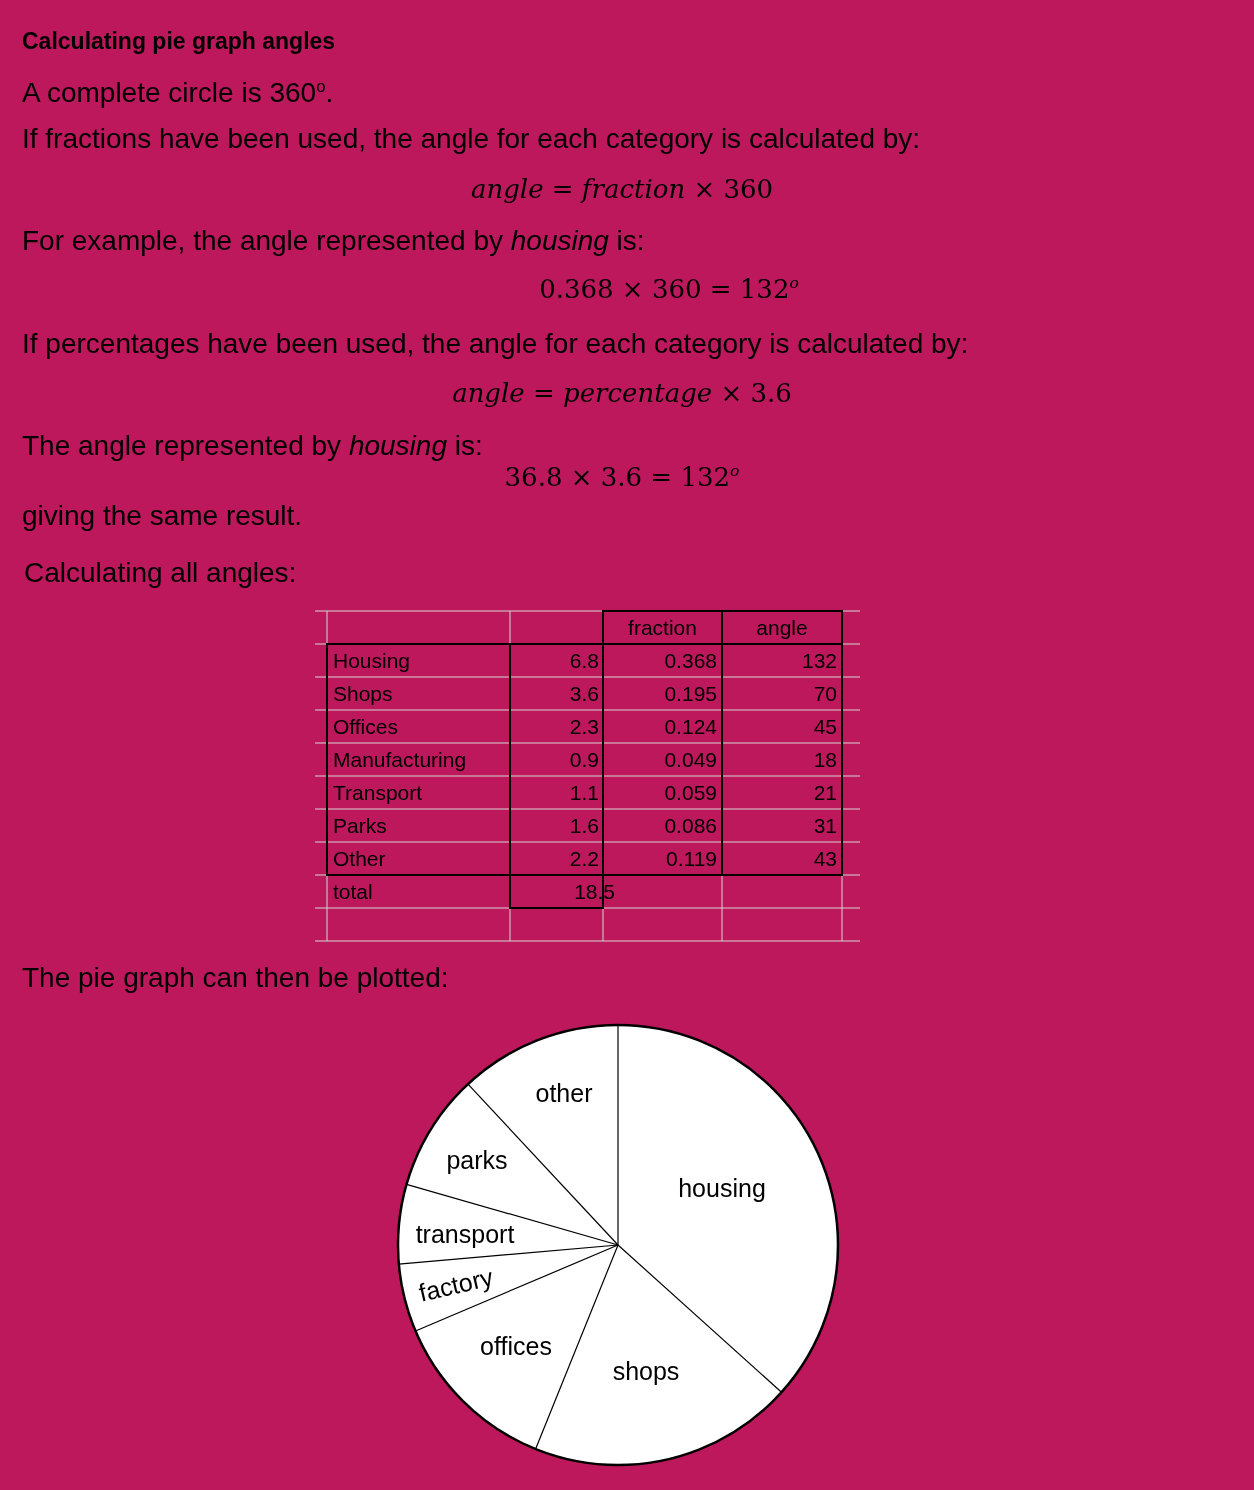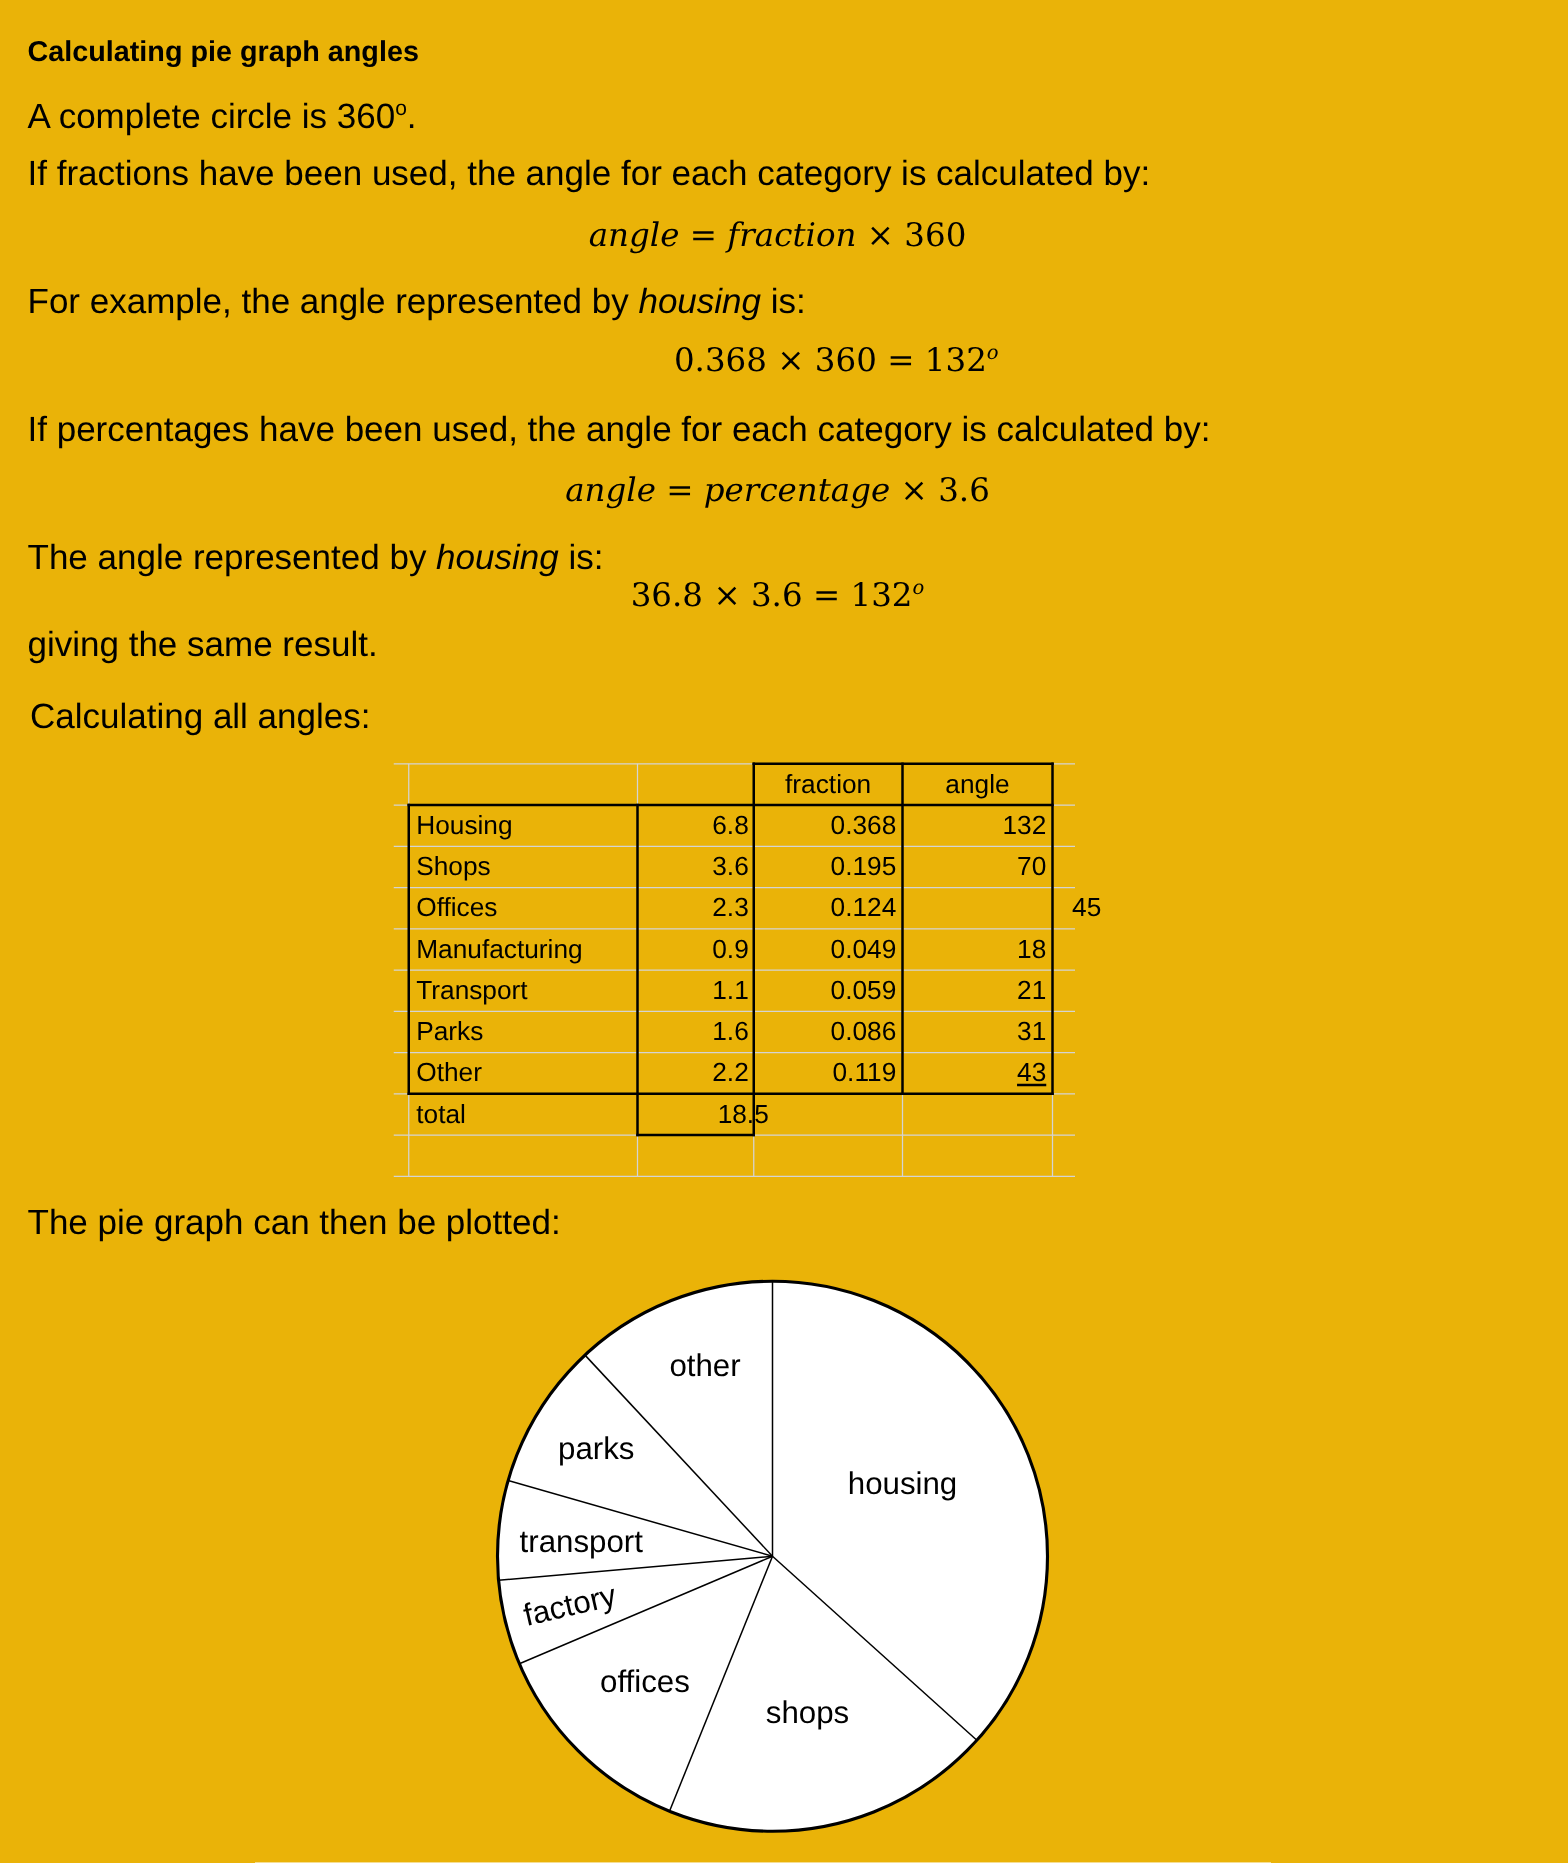--- a/index.html
+++ b/index.html
@@ -3,7 +3,7 @@
 <meta charset="utf-8">
 <style>
   html,body{margin:0;padding:0;background:#ffffff;}
-  #page{position:relative;width:1254px;height:1490px;background:#eab308;overflow:hidden;
+  #page{position:relative;width:1254px;height:1490px;background:#be185d;overflow:hidden;
         font-family:"Liberation Sans",sans-serif;color:#000;}
   .bodyline{position:absolute;left:22px;font-size:28px;line-height:26px;color:#000;white-space:nowrap;}
   .title{font-weight:bold;font-size:23px;}

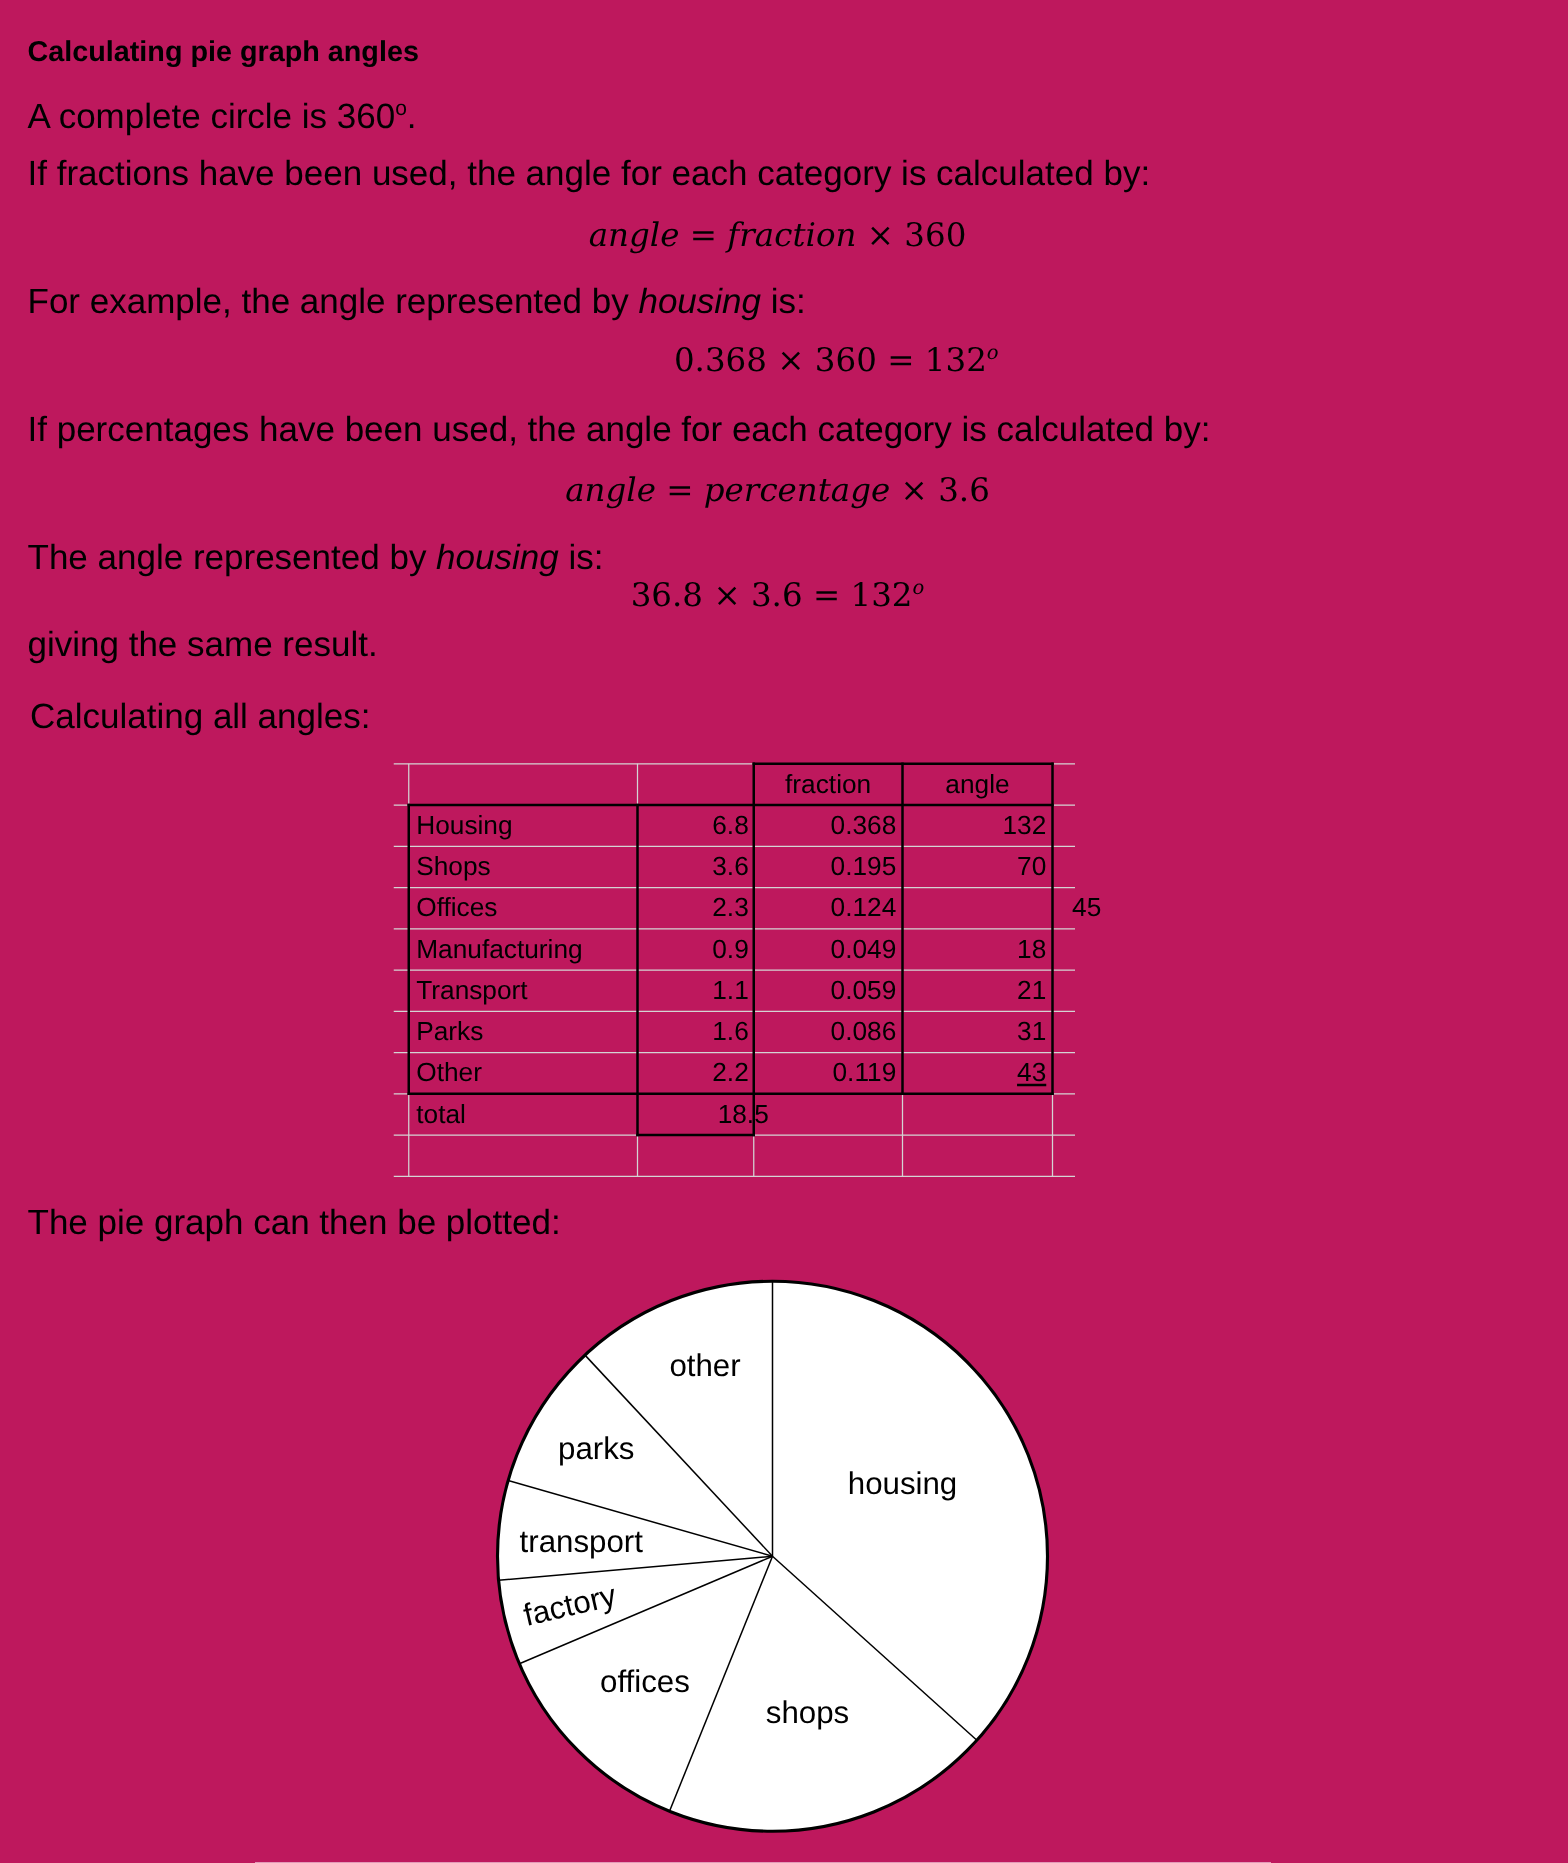--- a/index.html
+++ b/index.html
@@ -103,7 +103,7 @@
     <div class="cell" style="left:333px;top:710px;width:172px;">Offices</div>
     <div class="cell right" style="left:510px;top:710px;width:89px;">2.3</div>
     <div class="cell right" style="left:603px;top:710px;width:114px;">0.124</div>
-    <div class="cell right" style="left:722px;top:710px;width:115px;padding-left:44px;">45</div>
+    <div class="cell right" style="left:722px;top:710px;width:115px;">45</div>
   </div>
   <div>
     <div class="cell" style="left:333px;top:743px;width:172px;">Manufacturing</div>

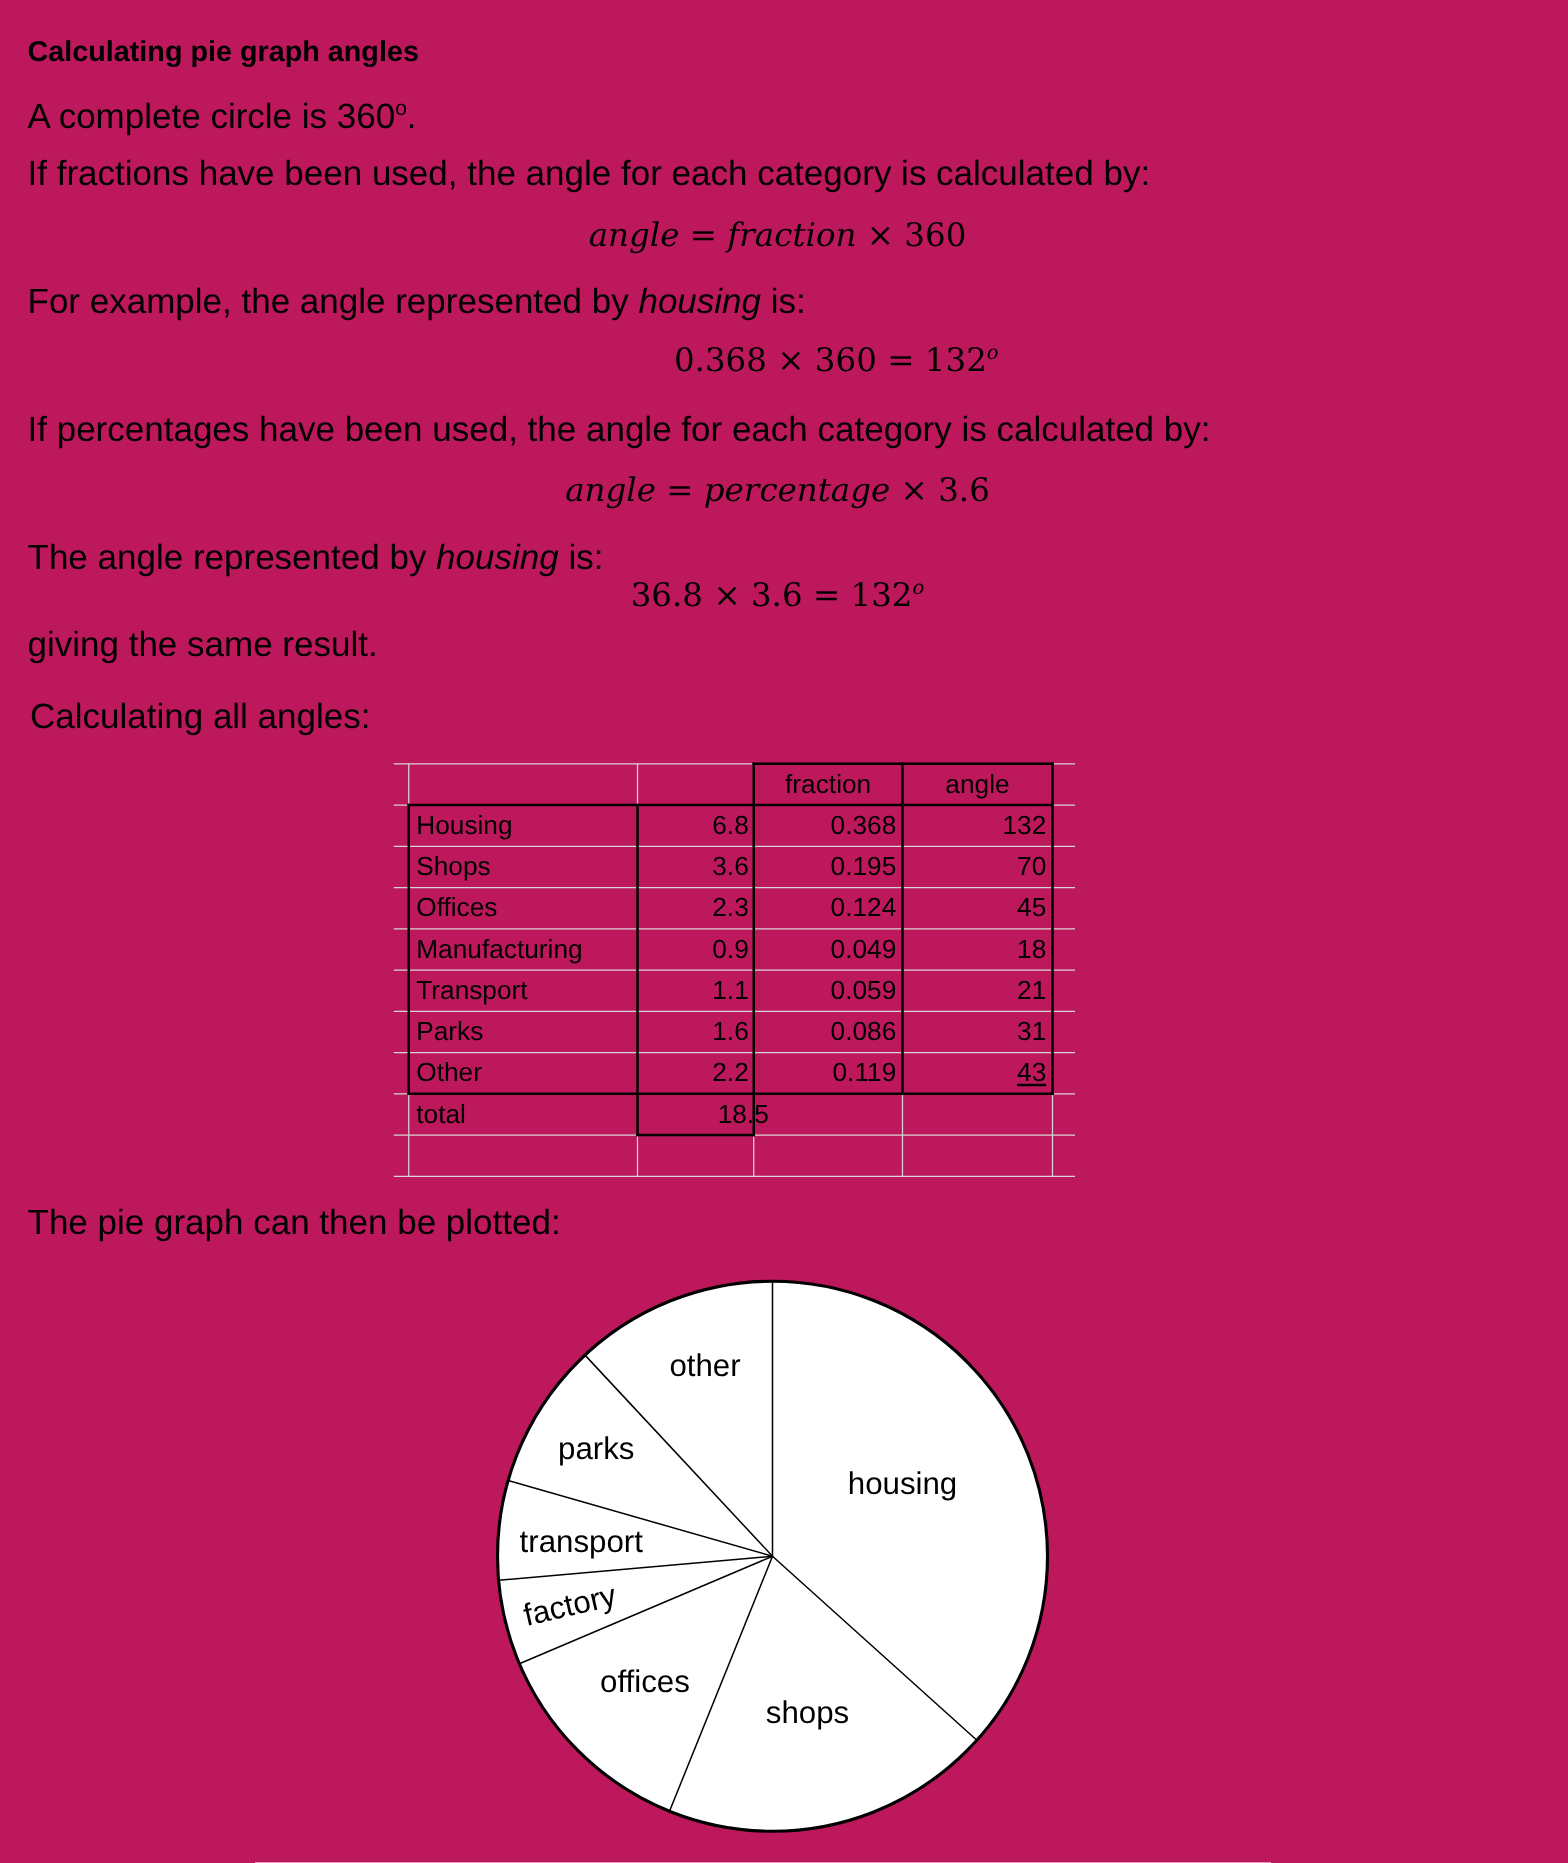--- a/index.html
+++ b/index.html
@@ -127,7 +127,7 @@
     <div class="cell" style="left:333px;top:842px;width:172px;">Other</div>
     <div class="cell right" style="left:510px;top:842px;width:89px;">2.2</div>
     <div class="cell right" style="left:603px;top:842px;width:114px;">0.119</div>
-    <div class="cell right" style="left:722px;top:842px;width:115px;text-decoration:underline;">43</div>
+    <div class="cell right" style="left:722px;top:842px;width:115px;">43</div>
   </div>
   <div>
     <div class="cell" style="left:333px;top:875px;width:172px;">total</div>

